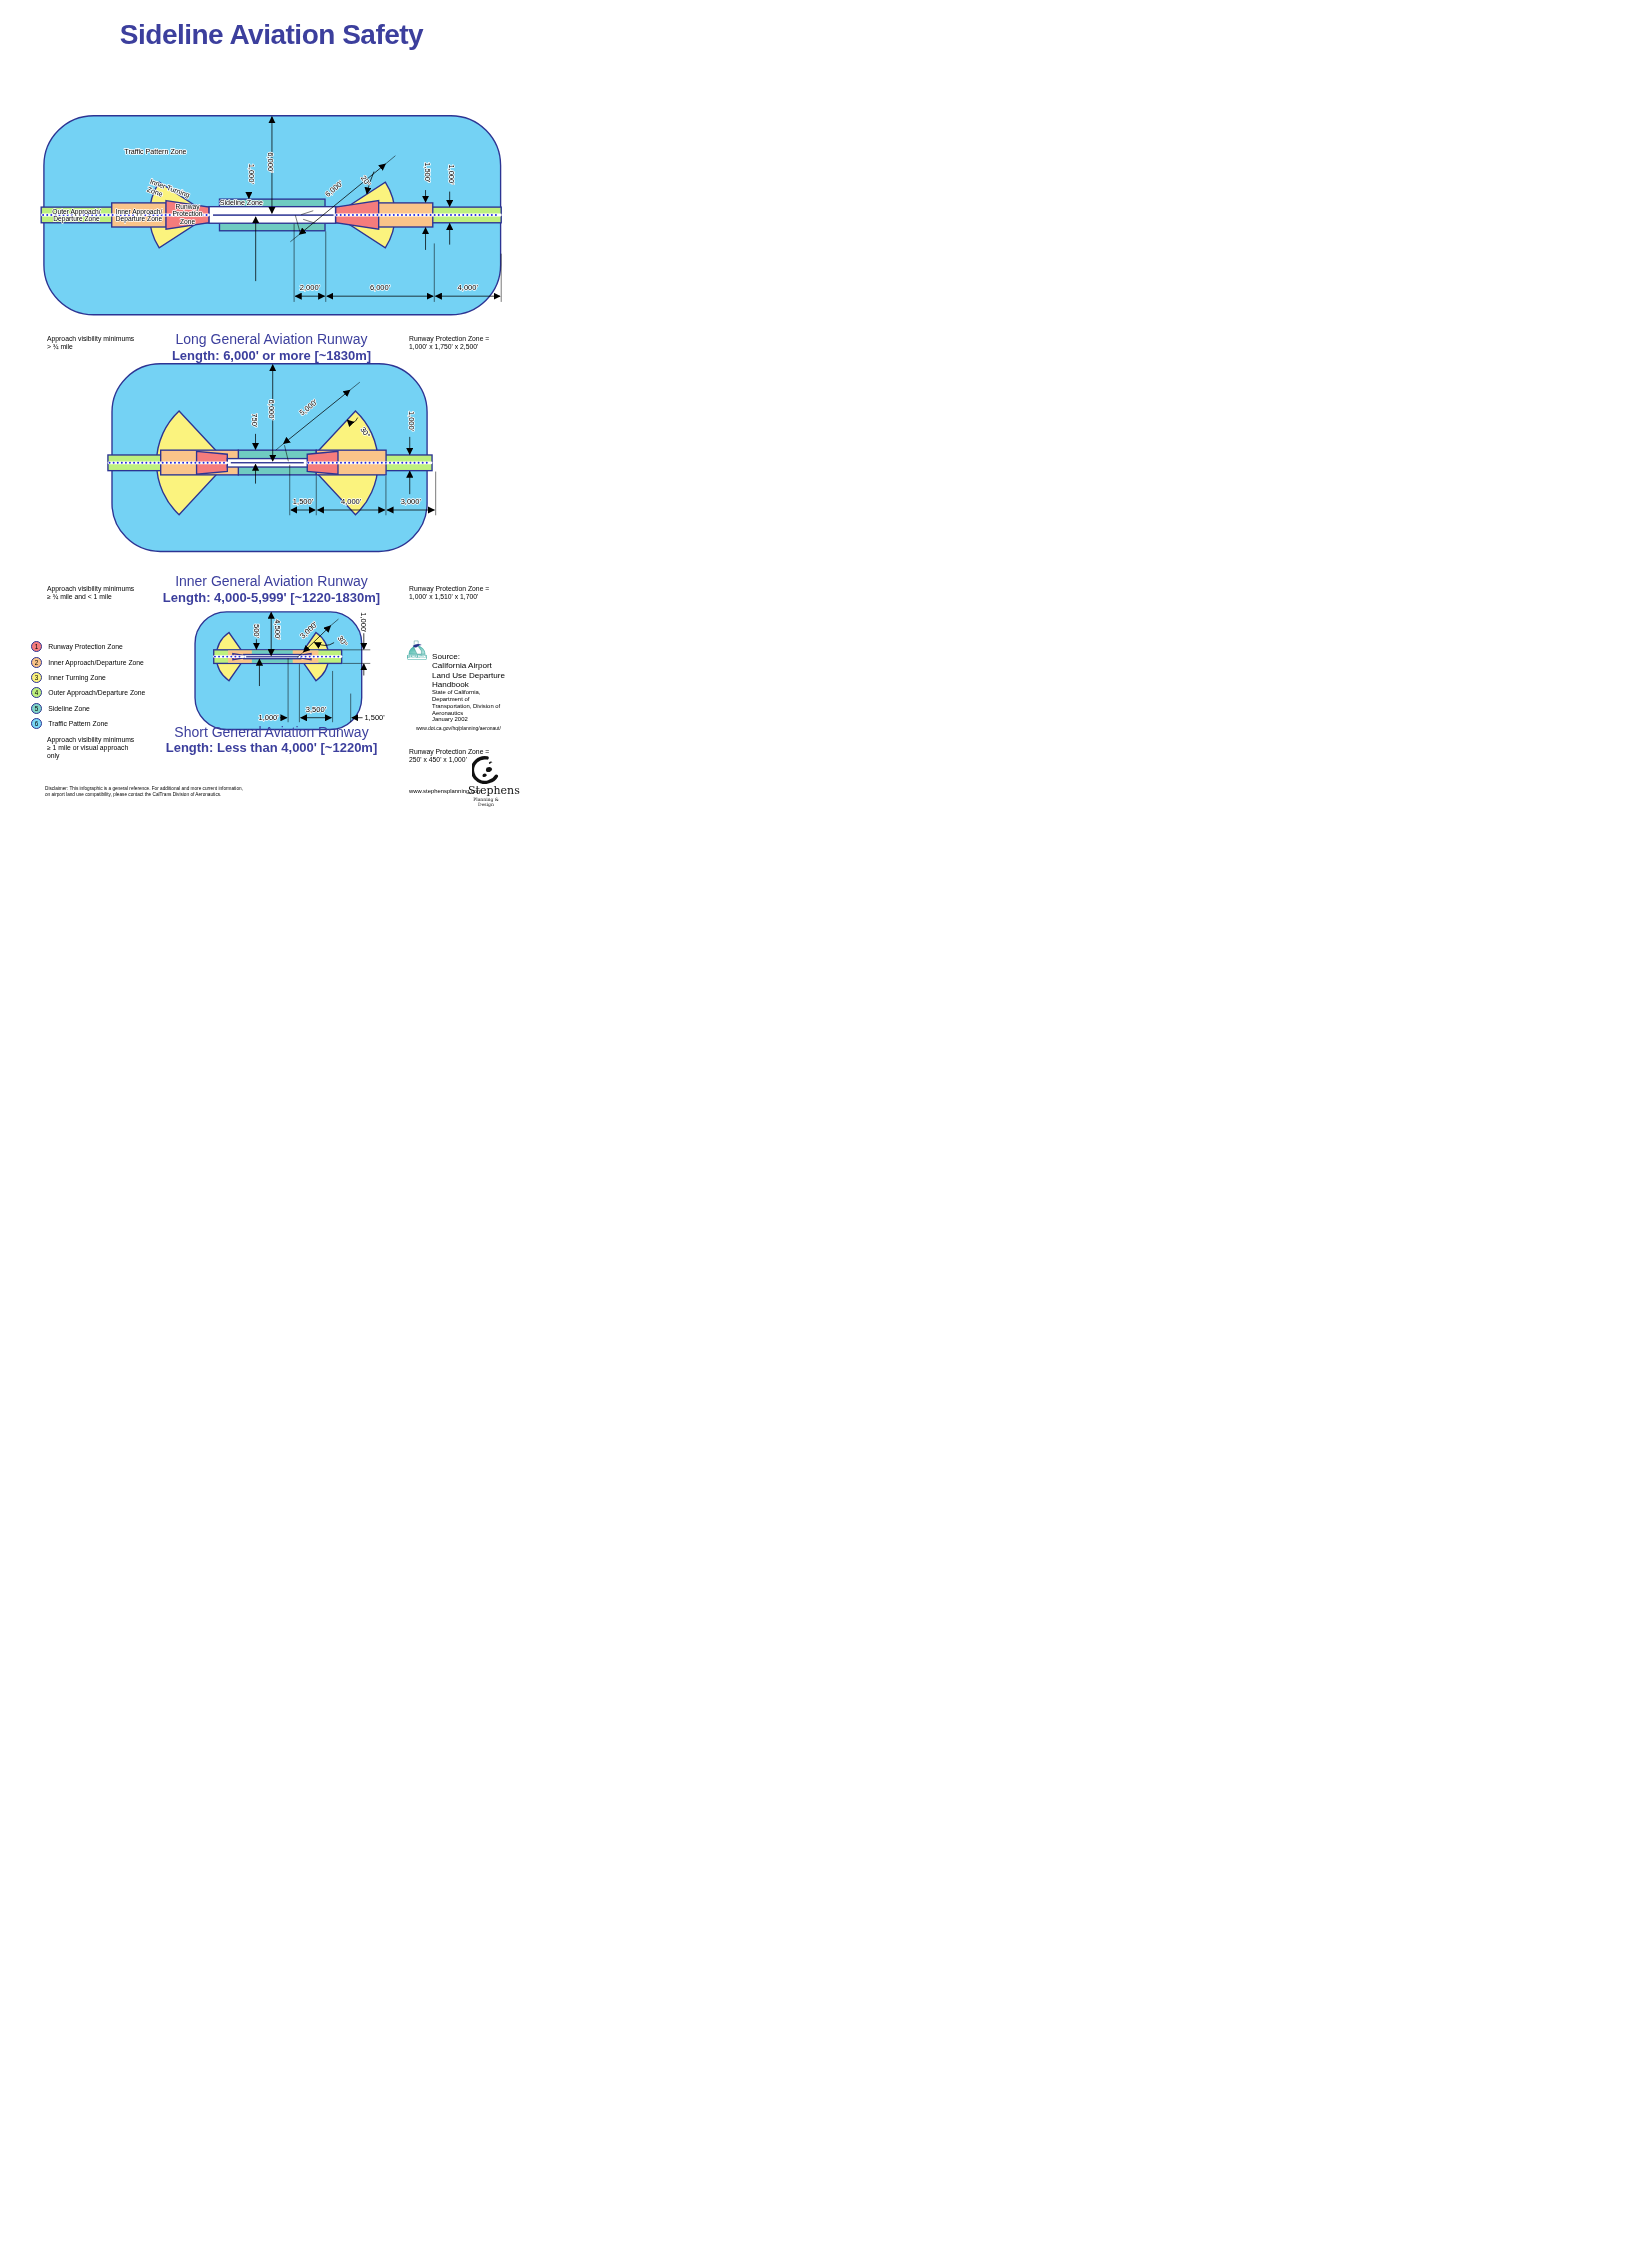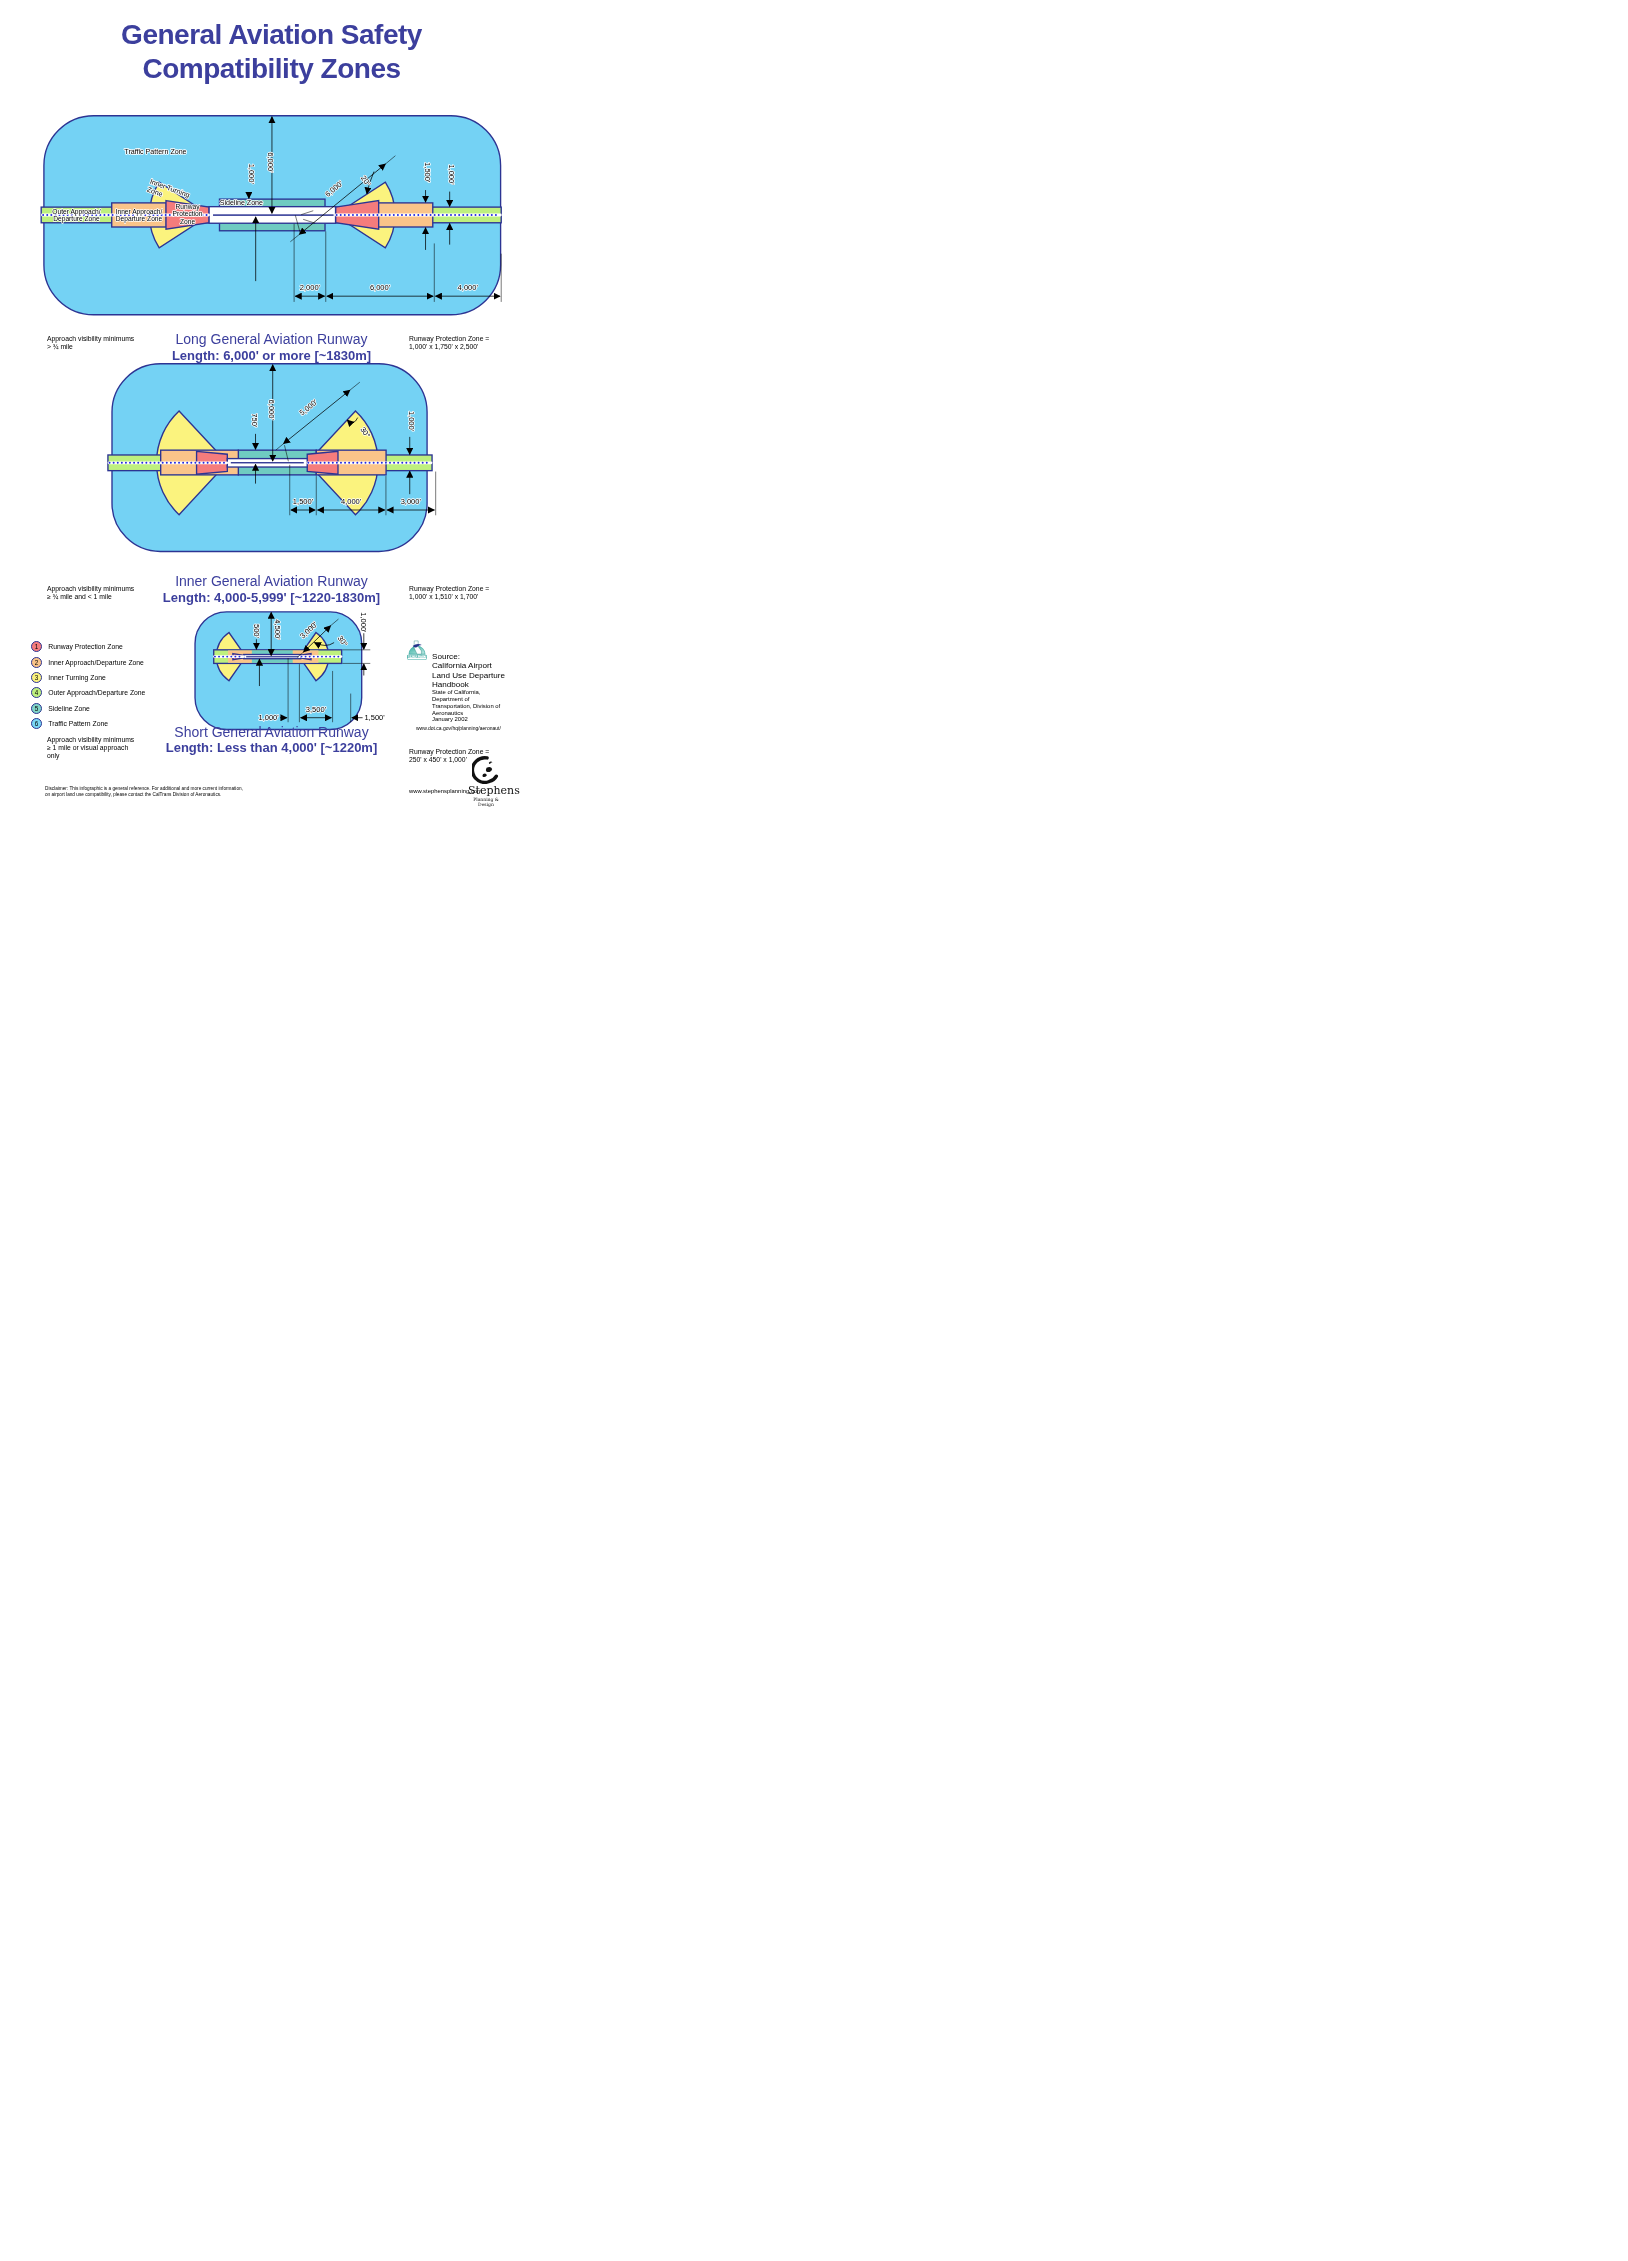--- a/index.html
+++ b/index.html
@@ -34,7 +34,7 @@
 <body>
 
 <div class="abs navy" id="main-title">
-  <div>General Aviation Safety</div>
+  <div>Sideline Aviation Safety</div>
   <div>Compatibility Zones</div>
 </div>
 

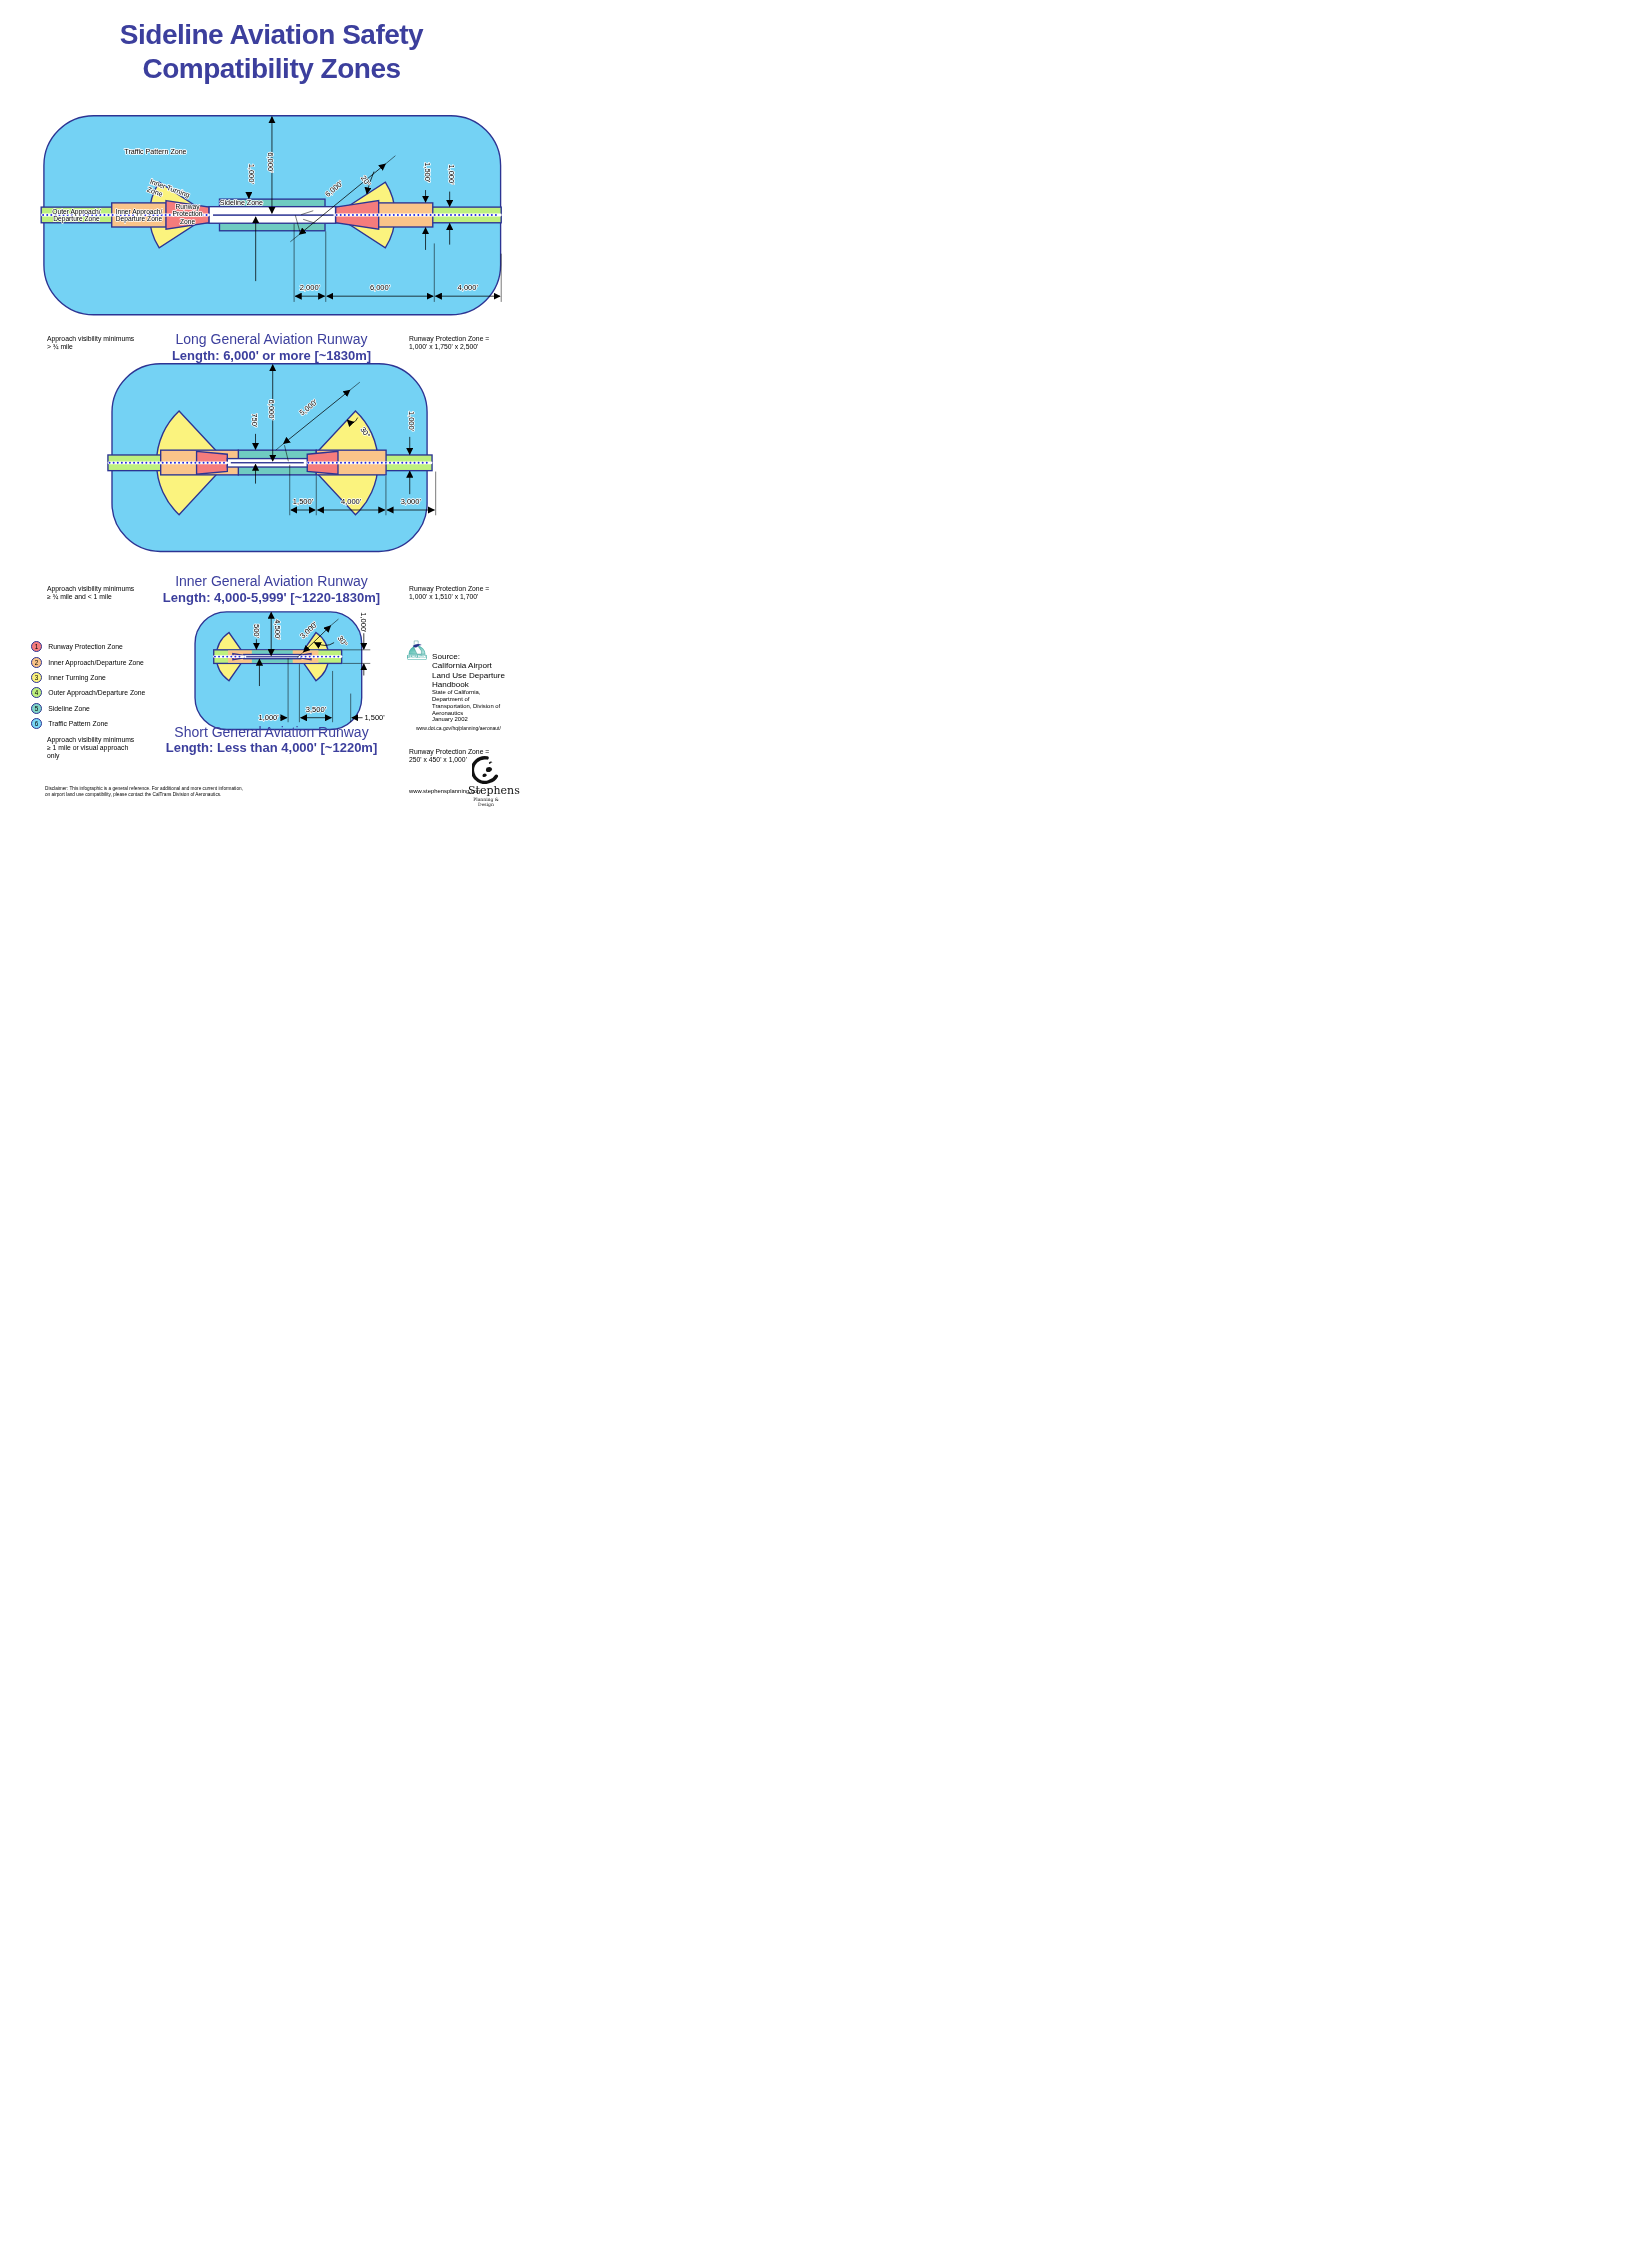--- a/index.html
+++ b/index.html
@@ -35,7 +35,6 @@
 
 <div class="abs navy" id="main-title">
   <div>Sideline Aviation Safety</div>
-  <div>Compatibility Zones</div>
 </div>
 
 <svg class="abs" style="left:0;top:112px" width="543" height="208" viewBox="0 740 3600 1380">

